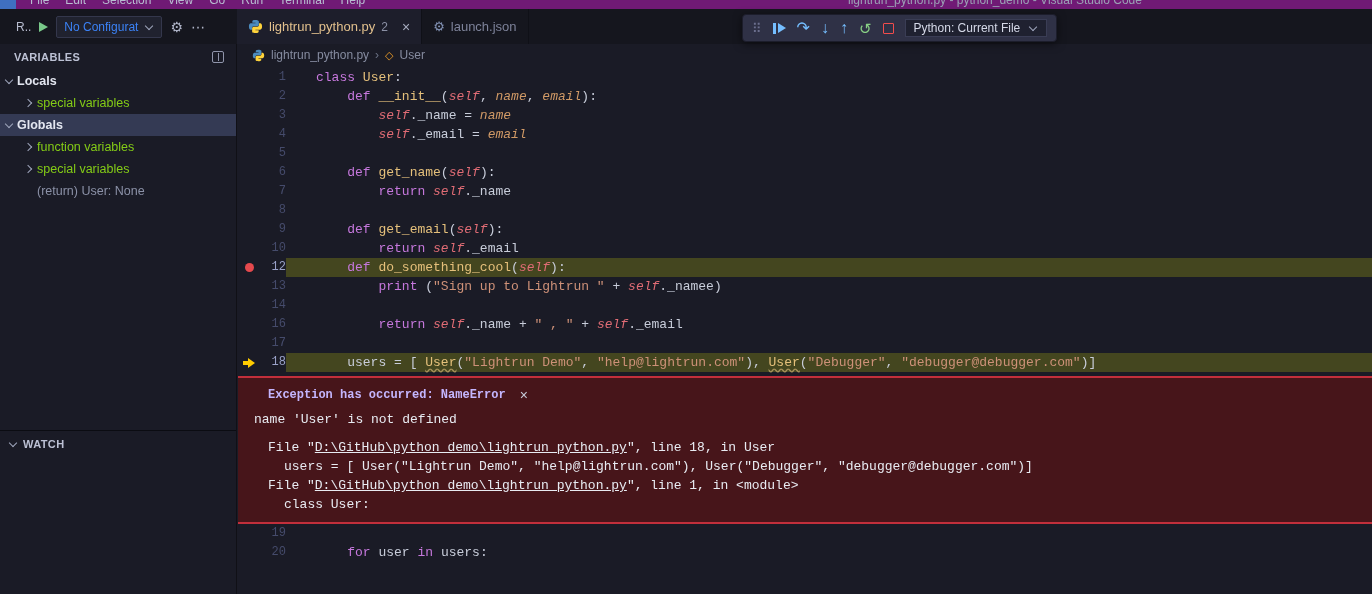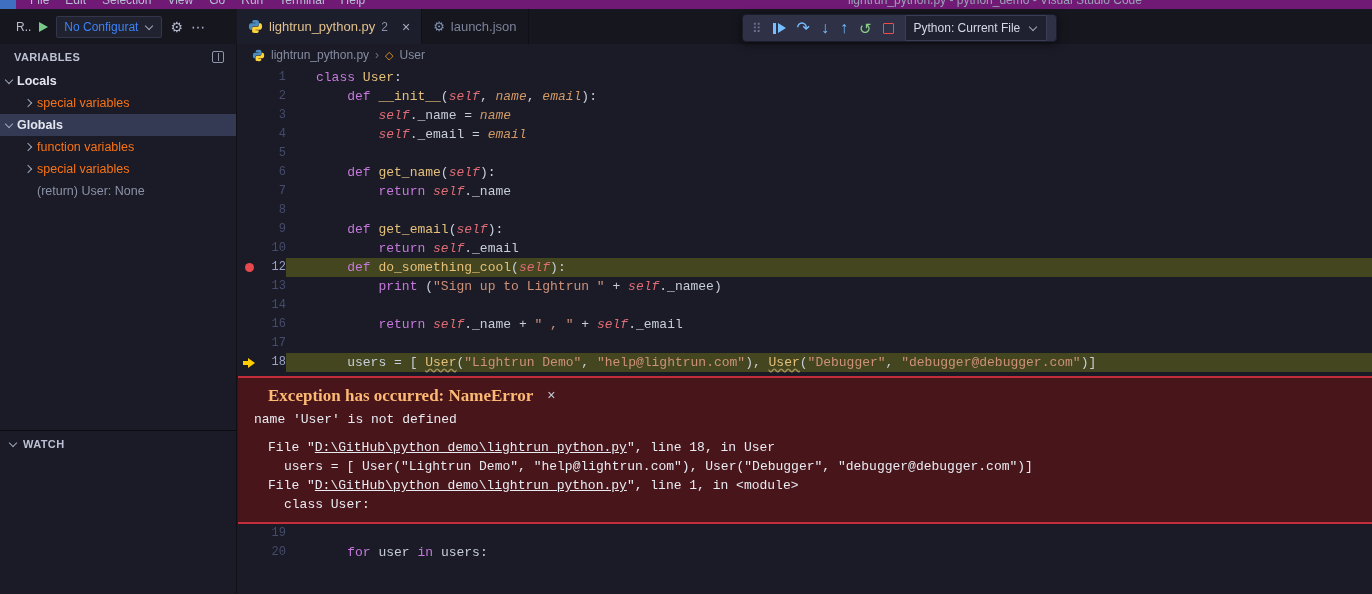--- a/index.html
+++ b/index.html
@@ -40,7 +40,7 @@
   .icon-continue .bar{width:3px;height:11px;background:#75beff}
   .icon-continue .tri{width:0;height:0;border-left:8px solid #75beff;border-top:5.5px solid transparent;border-bottom:5.5px solid transparent}
   .icon-stop{width:11px;height:11px;border:1.5px solid #f14c4c;border-radius:1px}
-  .py-select{display:flex;align-items:center;gap:8px;height:26px;padding:0 8px;background:#1f2130;border:1px solid #3a3d55;font-size:12px;color:#d5d9e8;white-space:nowrap}
+  .py-select{display:flex;align-items:center;gap:8px;height:18px;padding:0 8px;background:#1f2130;border:1px solid #3a3d55;font-size:12px;color:#d5d9e8;white-space:nowrap}
 
   
   .chev{width:10px;height:10px;display:inline-block;position:relative;flex:none}

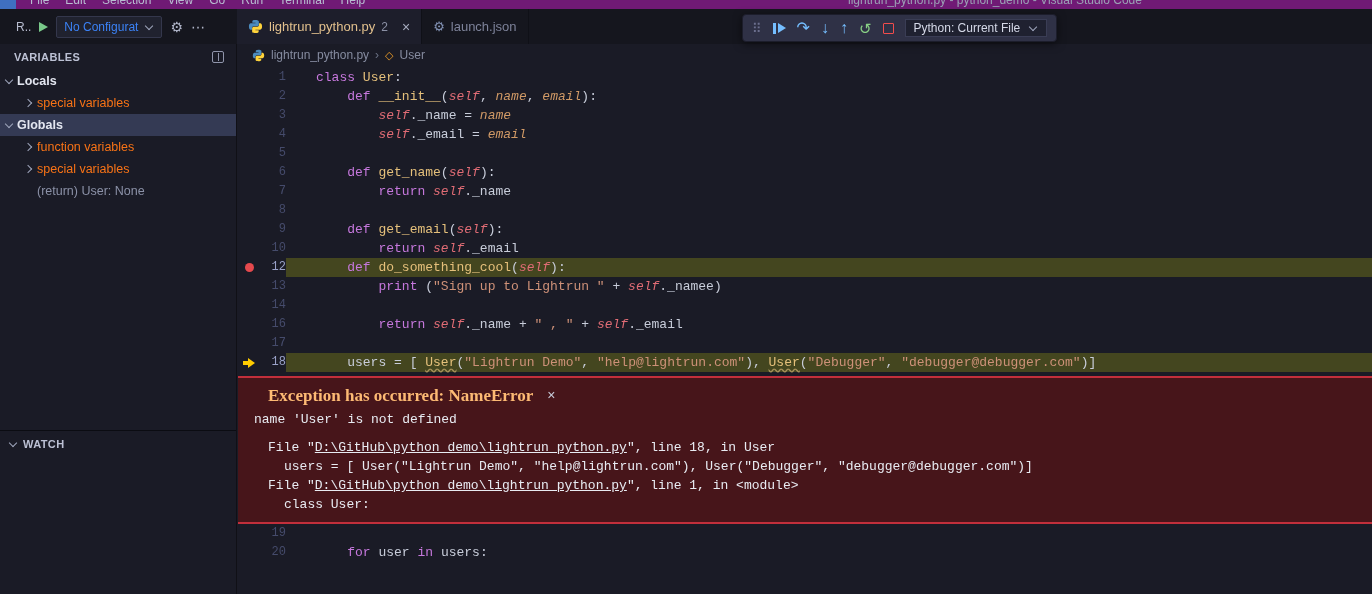--- a/index.html
+++ b/index.html
@@ -59,7 +59,7 @@
   .tree-row.lvl2{padding-left:24px}
   .tree-row.selected{background:#343a54}
   .lbl-scope{color:#e3e6f0;font-weight:600}
-  .lbl-special{color:#f97316}
+  .lbl-special{color:#84cc16}
   .lbl-value{color:#8b91a7}
   .watch-header{position:absolute;left:0;right:0;top:386px;height:26px;display:flex;align-items:center;gap:5px;
     padding-left:8px;border-top:1px solid #0b0c12;font-size:11px;font-weight:700;letter-spacing:.4px;color:#bcc1d4}

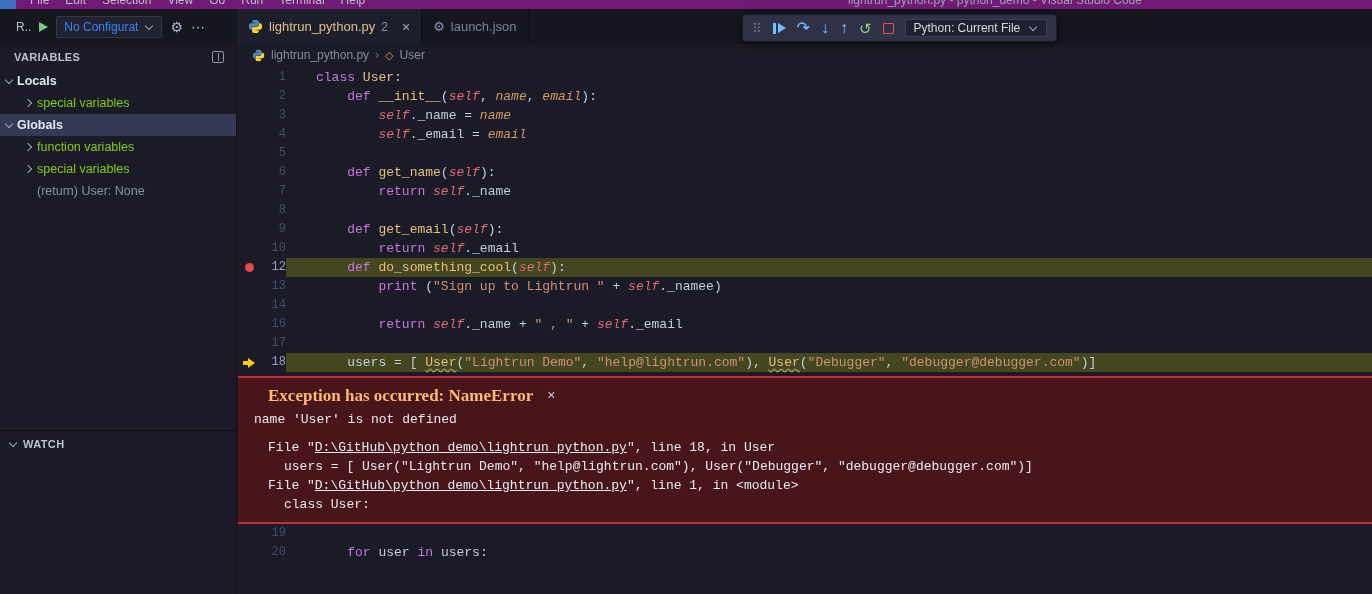--- a/index.html
+++ b/index.html
@@ -98,7 +98,7 @@
   
   .exception{margin-top:4px;background:#47151a;border-top:2px solid #c22f3b;border-bottom:2px solid #c22f3b;padding:8px 0 8px 0}
   .exc-title-row{display:flex;align-items:center;padding-left:30px}
-  .exc-title{font-family:Liberation Serif, serif;font-size:17px;font-weight:700;color:#fdba74}
+  .exc-title{font-family:Liberation Mono, monospace;font-size:12px;font-weight:700;color:#c4b5fd}
   .exc-close{margin-left:14px;color:#c8cdda;font-size:14px;font-family:"Liberation Sans",sans-serif}
   .exc-message{margin-top:5px;padding-left:16px;color:#e8ebf2}
   .exc-tb{margin-top:9px;color:#e8ebf2}

